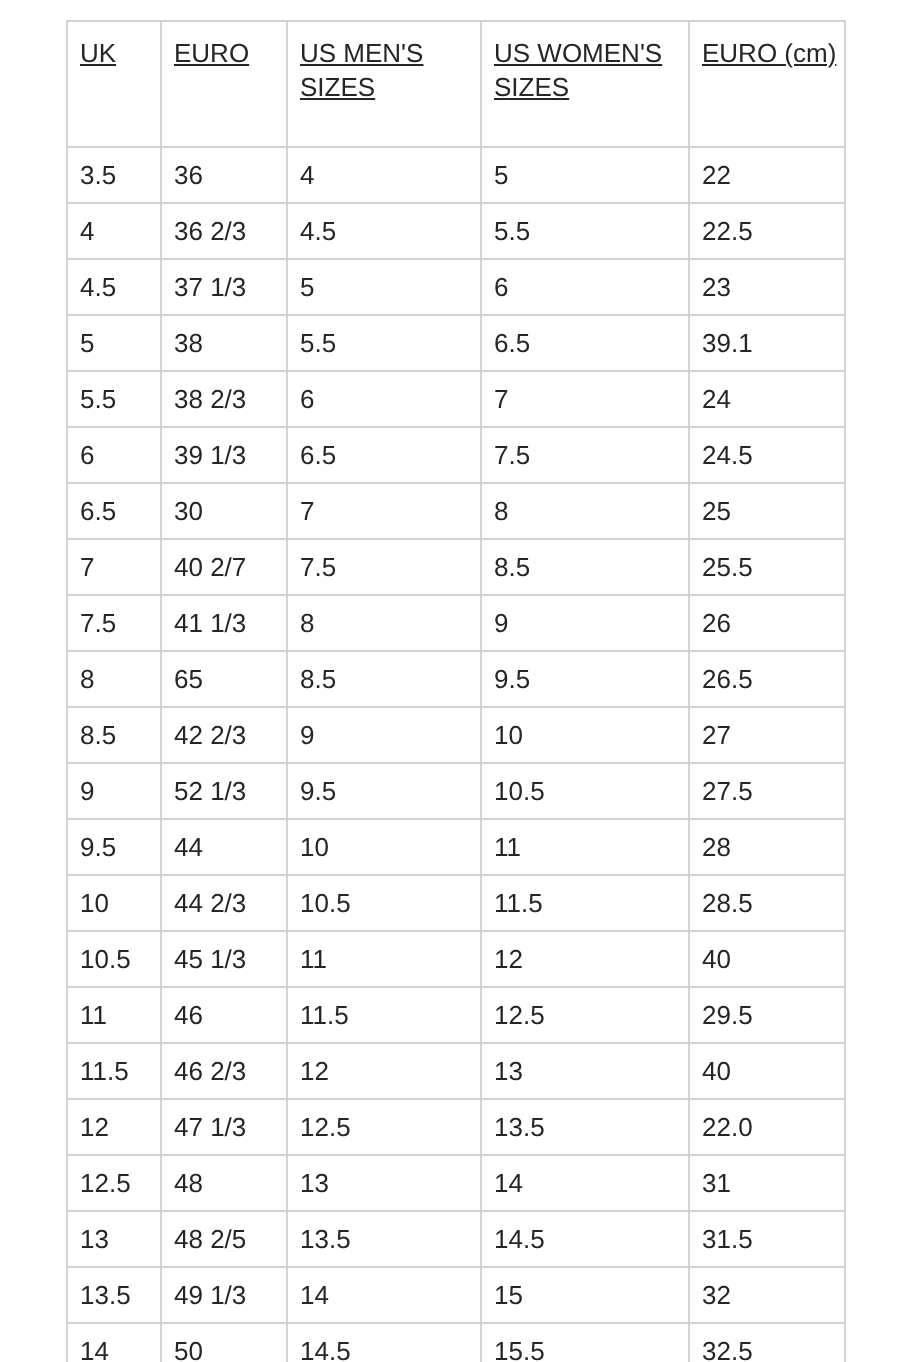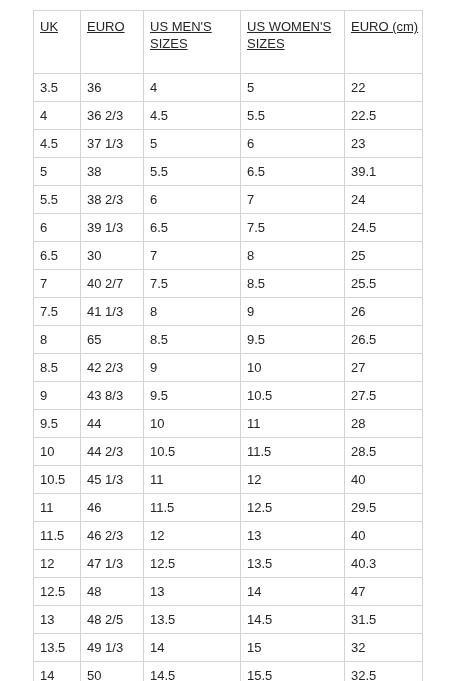--- a/index.html
+++ b/index.html
@@ -156,7 +156,7 @@
         </tr>
         <tr>
           <td>9</td>
-          <td>43 8/3</td>
+          <td>52 1/3</td>
           <td>9.5</td>
           <td>10.5</td>
           <td>27.5</td>

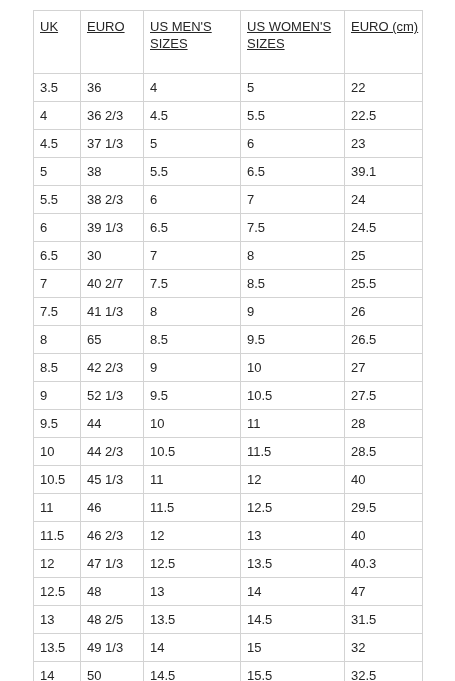--- a/index.html
+++ b/index.html
@@ -201,7 +201,7 @@
           <td>47 1/3</td>
           <td>12.5</td>
           <td>13.5</td>
-          <td>40.3</td>
+          <td>22.0</td>
         </tr>
         <tr>
           <td>12.5</td>

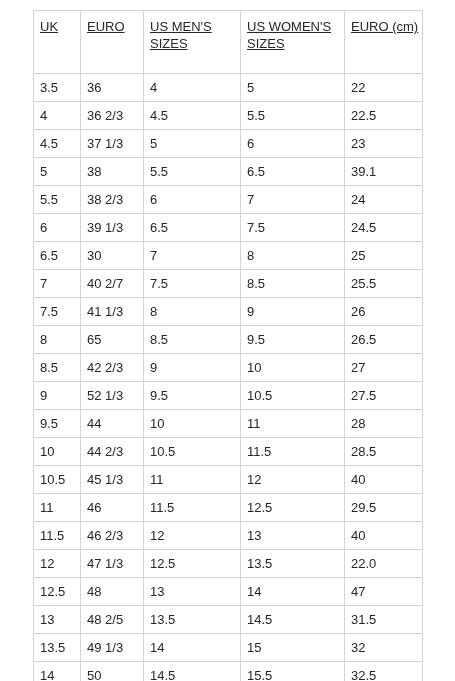--- a/index.html
+++ b/index.html
@@ -208,7 +208,7 @@
           <td>48</td>
           <td>13</td>
           <td>14</td>
-          <td>47</td>
+          <td>31</td>
         </tr>
         <tr>
           <td>13</td>

